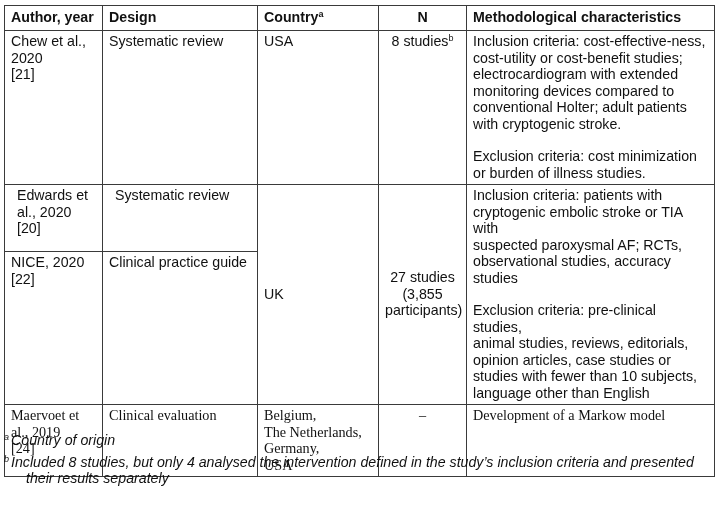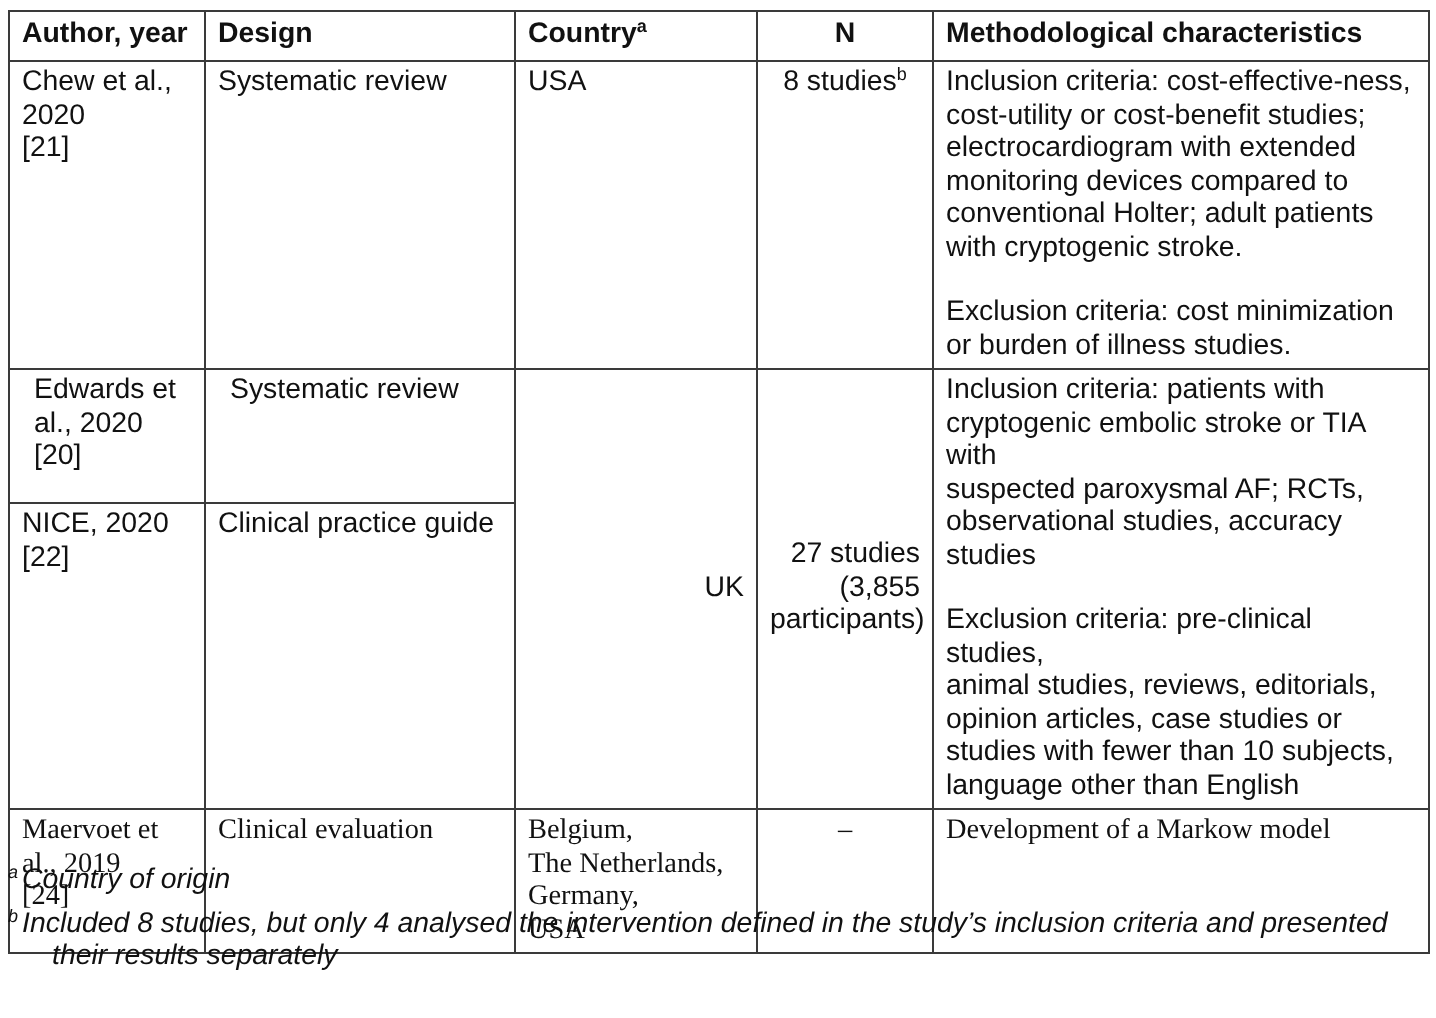--- a/index.html
+++ b/index.html
@@ -25,7 +25,7 @@
     }
     .study-table th { font-weight: bold; height: 18px; padding-top: 3px; }
     .study-table th.center, .study-table td.center { text-align: center; }
-    .study-table td.middle { vertical-align: middle; text-align: right; }
+    .study-table td.middle { vertical-align: middle; }
     sup { font-size: 9px; line-height: 0; vertical-align: 5px; }
     .row1 td { height: 141px; }
     .row2a td.r2a { height: 49px; padding-left: 12px; }

